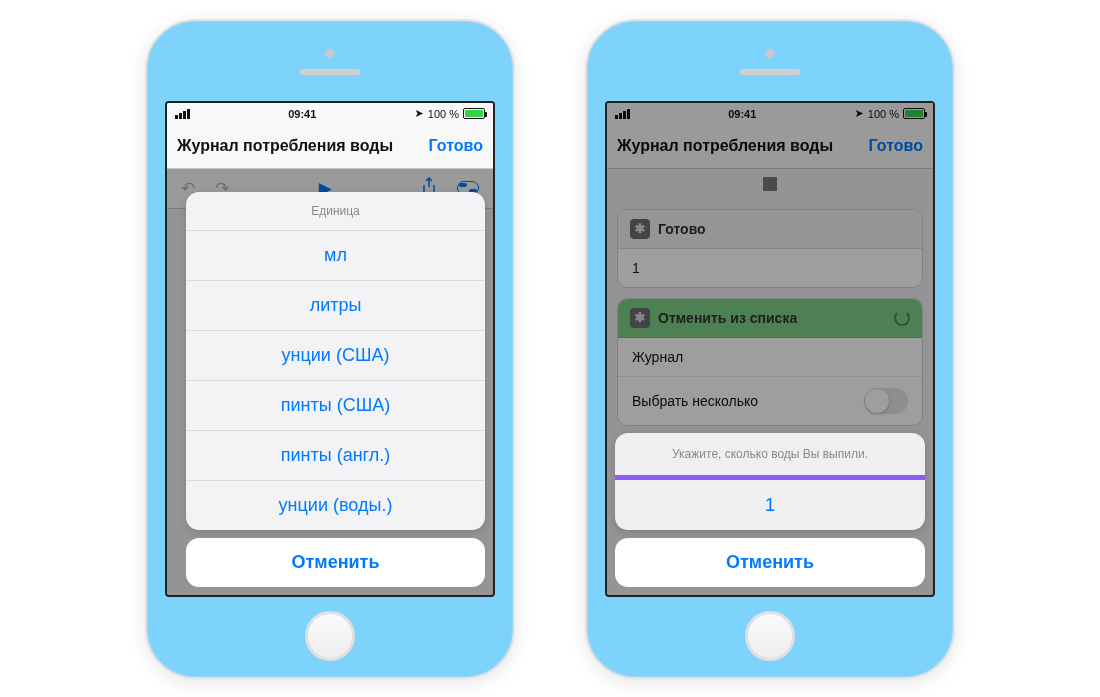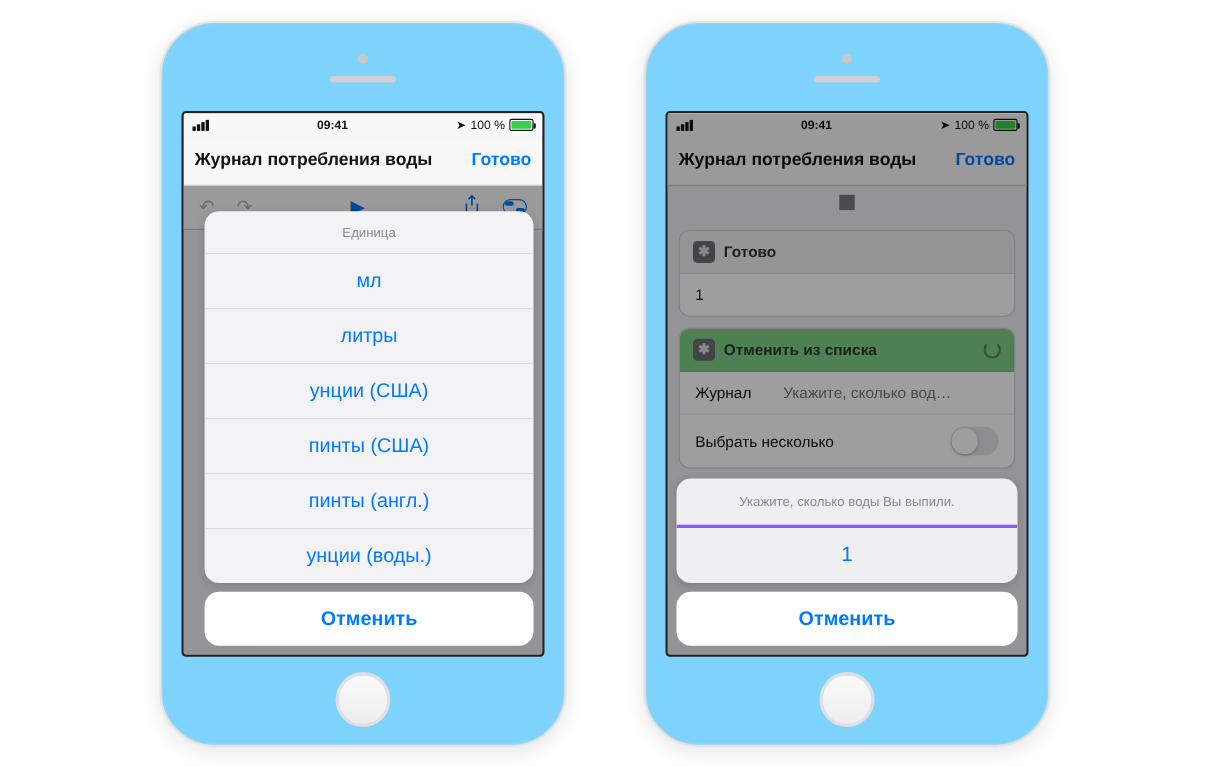--- a/index.html
+++ b/index.html
@@ -182,7 +182,6 @@
       </div>
       <div class="crow">
         <span class="k">Журнал</span>
-        <span class="v">Укажите, сколько вод…</span>
       </div>
       <div class="crow">
         <span class="k" style="flex:1">Выбрать несколько</span>

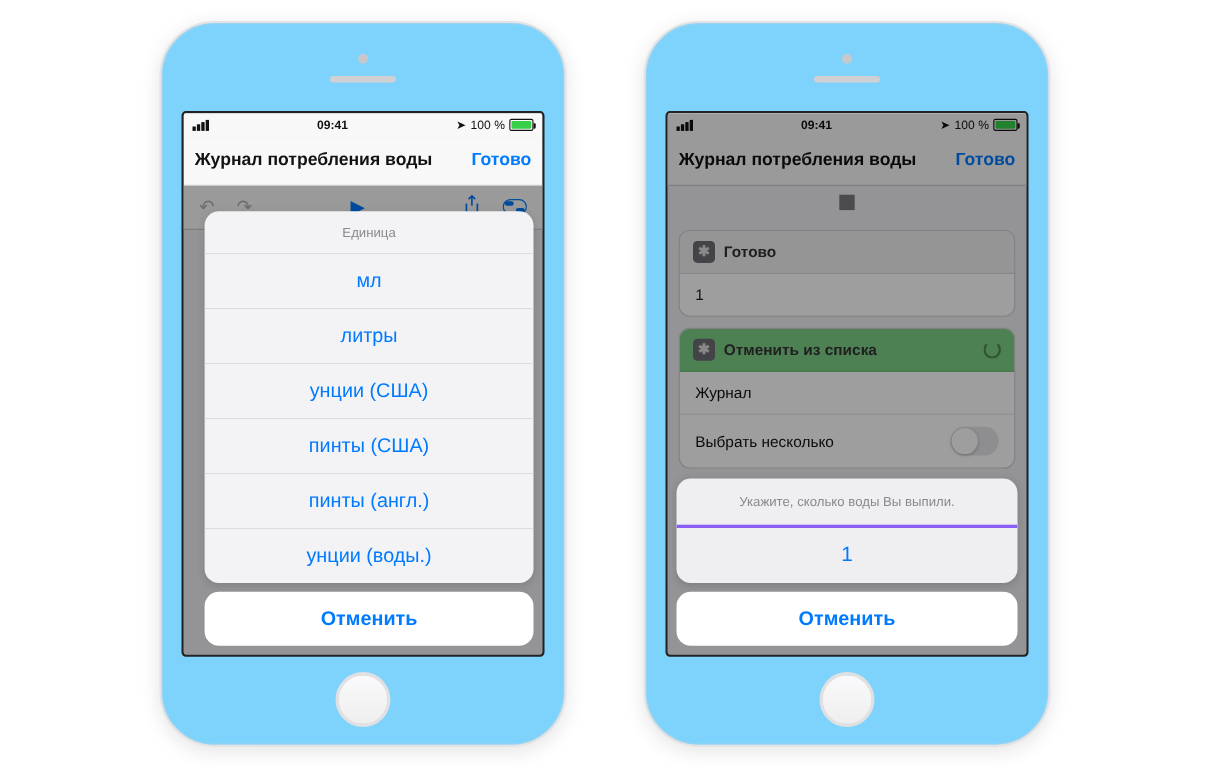--- a/index.html
+++ b/index.html
@@ -67,7 +67,7 @@
   
   .sheet2{position:absolute;left:8px;right:8px;bottom:8px;}
   .sheet2 .box{background:#efeff2;border-radius:13px;overflow:hidden;box-shadow:0 2px 8px rgba(0,0,0,.15);}
-  .sheet2 .prompt{text-align:center;font-size:12px;color:#8a8a8e;padding:14px 6px;border-bottom:3px solid #8b5cf6;}
+  .sheet2 .prompt{text-align:center;font-size:12px;color:#8a8a8e;padding:14px 6px;border-bottom:5px solid #8b5cf6;}
   .sheet2 .choice{text-align:center;color:#007aff;font-size:19px;padding:14px 0;cursor:pointer;}
   .peek{position:absolute;left:14px;right:14px;bottom:113px;font-size:13px;color:#444;display:flex;gap:26px;padding:6px 2px;}
   .peek .v2{color:#777;}

